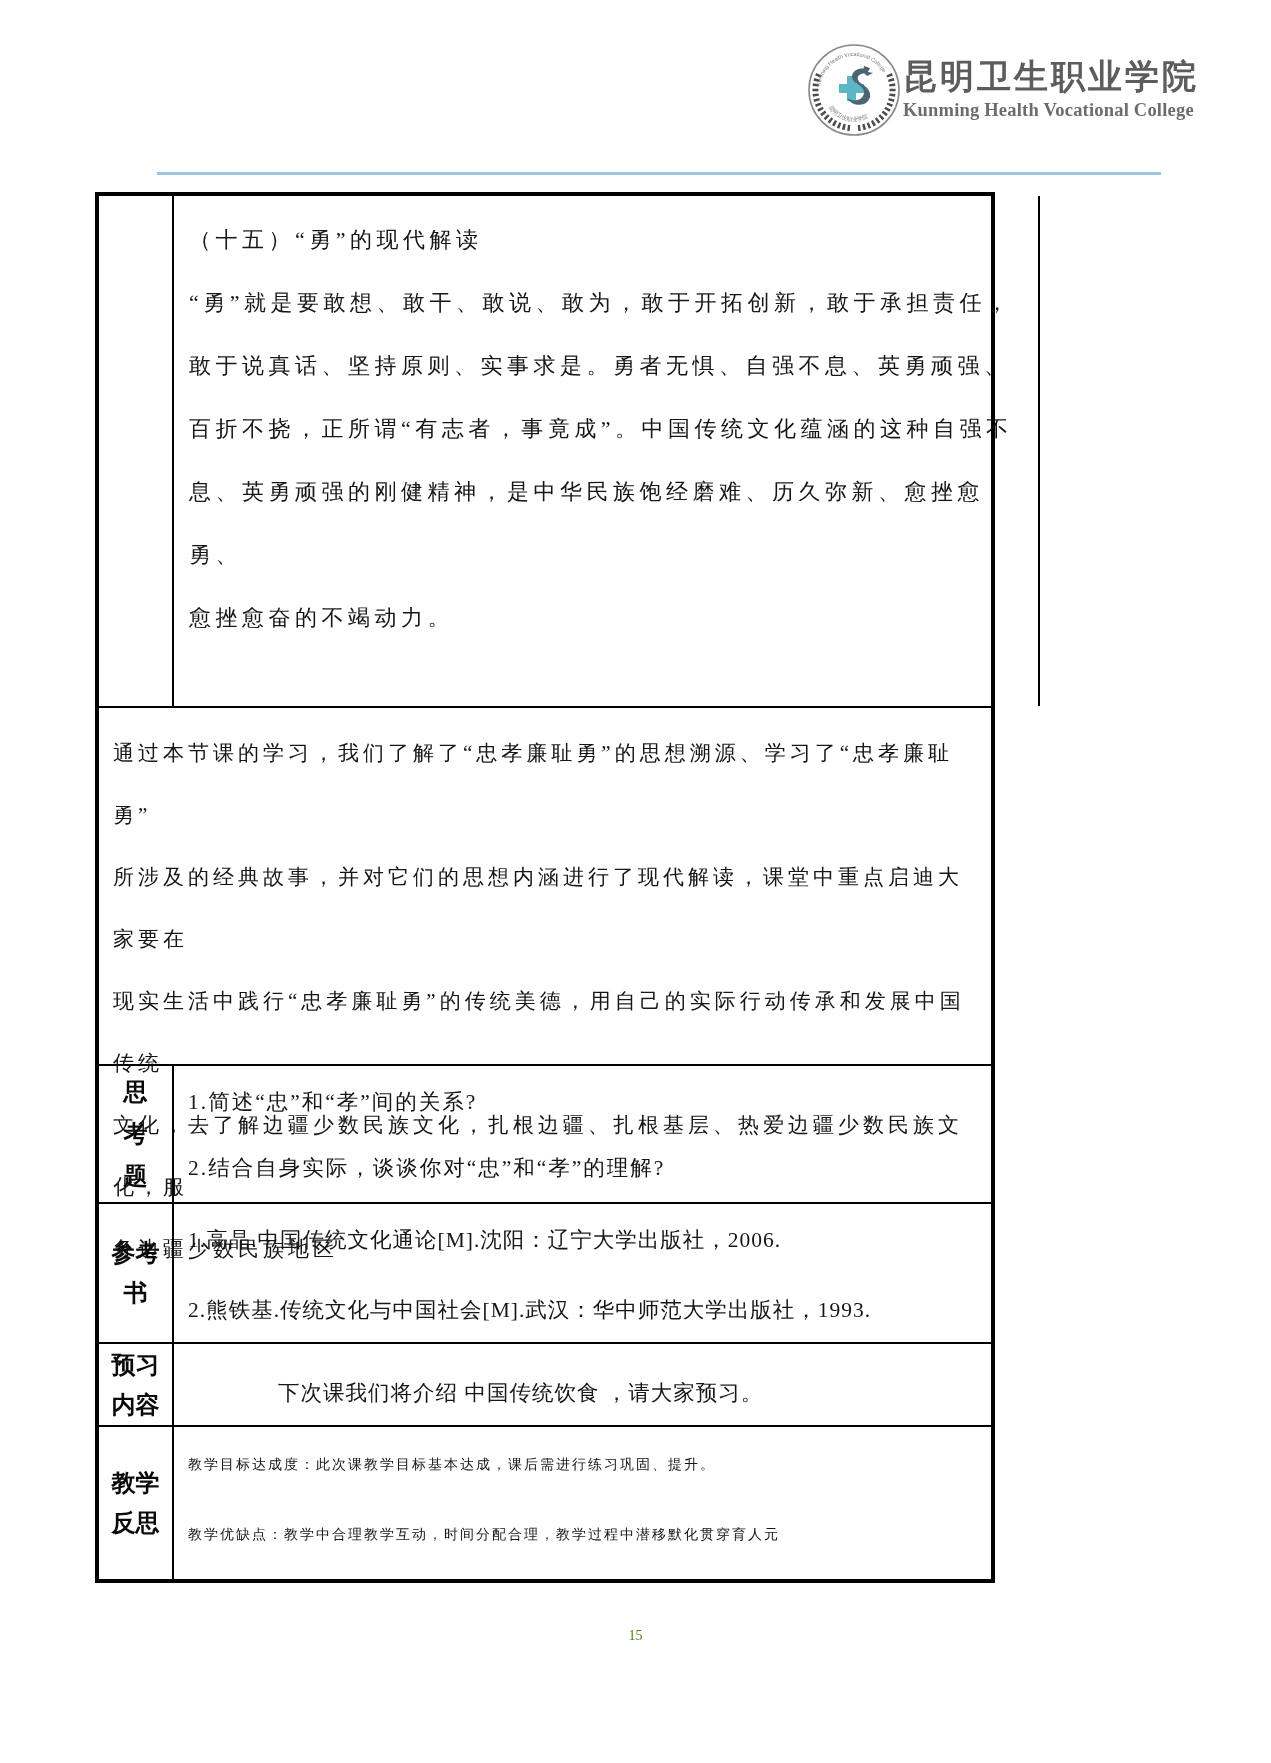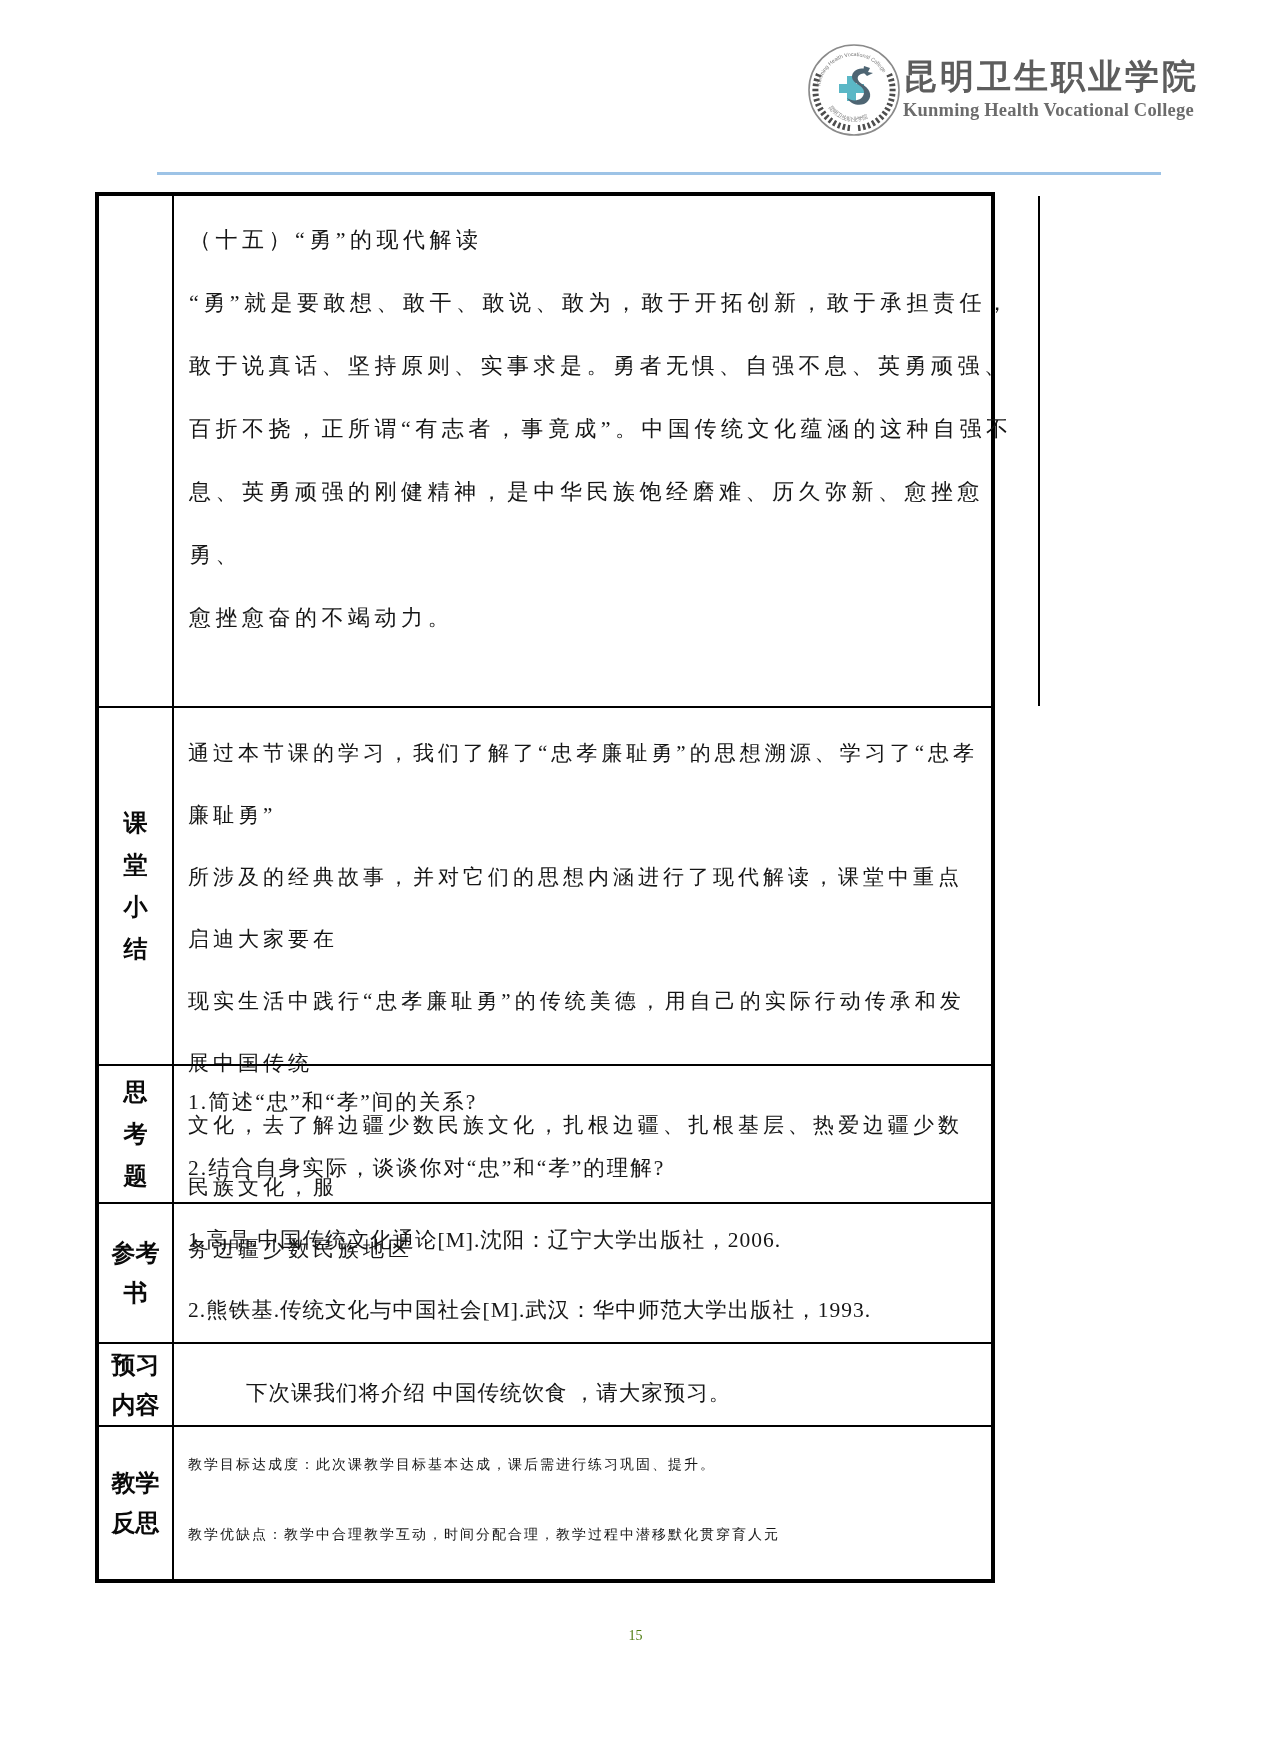--- a/index.html
+++ b/index.html
@@ -130,9 +130,6 @@
   </div>
 
   <div class="t-row r2">
-    <div class="label-cell">
-      <div class="label-stack-1">课堂小结</div>
-    </div>
     <div class="content-cell">通过本节课的学习，我们了解了“忠孝廉耻勇”的思想溯源、学习了“忠孝廉耻勇”
 所涉及的经典故事，并对它们的思想内涵进行了现代解读，课堂中重点启迪大家要在
 现实生活中践行“忠孝廉耻勇”的传统美德，用自己的实际行动传承和发展中国传统

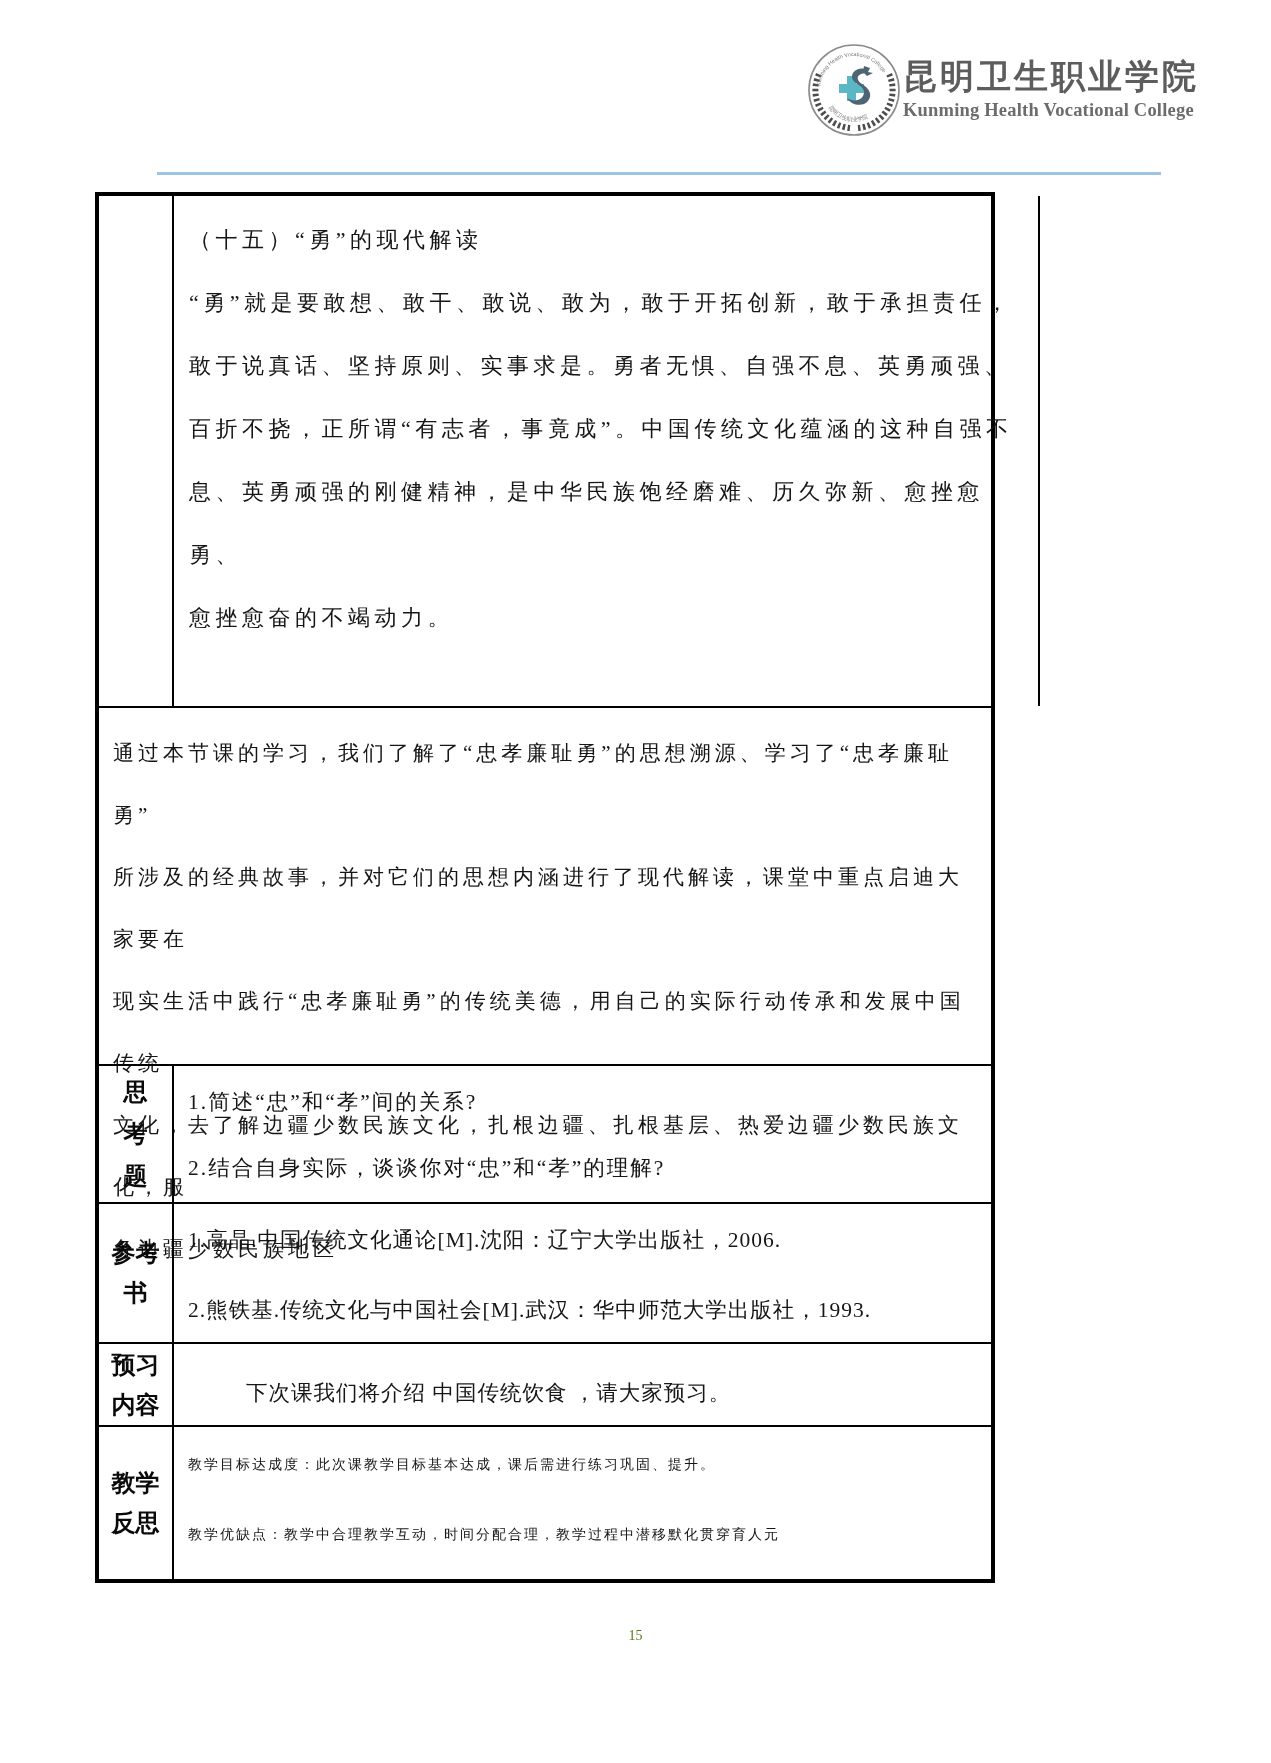--- a/index.html
+++ b/index.html
@@ -44,7 +44,7 @@
   .r2 { height: 358px; }
   .r3 { height: 138px; }
   .r4 { height: 140px; }
-  .r5 { height: 83px; }
+  .r5 { height: 83px; gap: 32px; }
   .r6 { flex: 1; }
 
   .label-cell {

